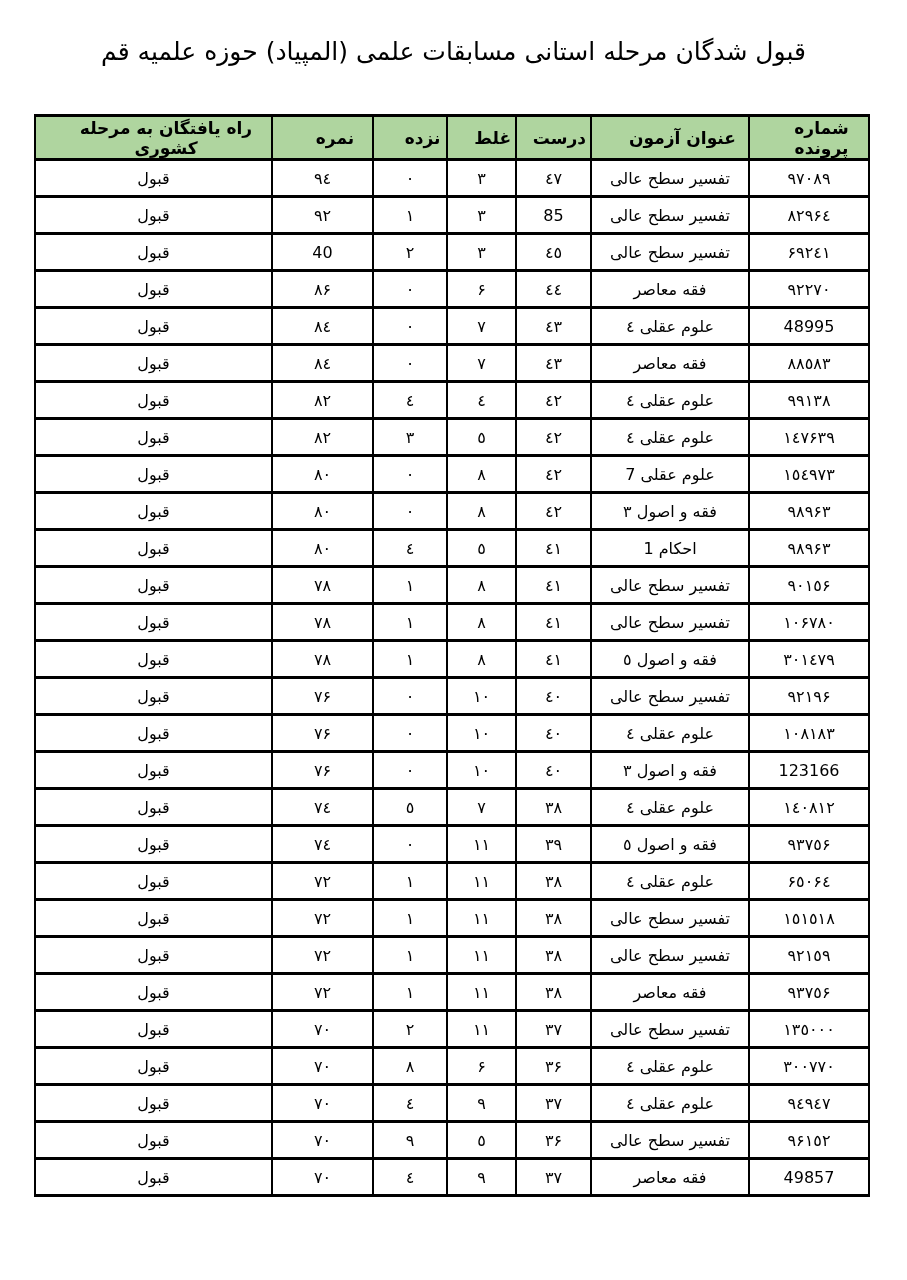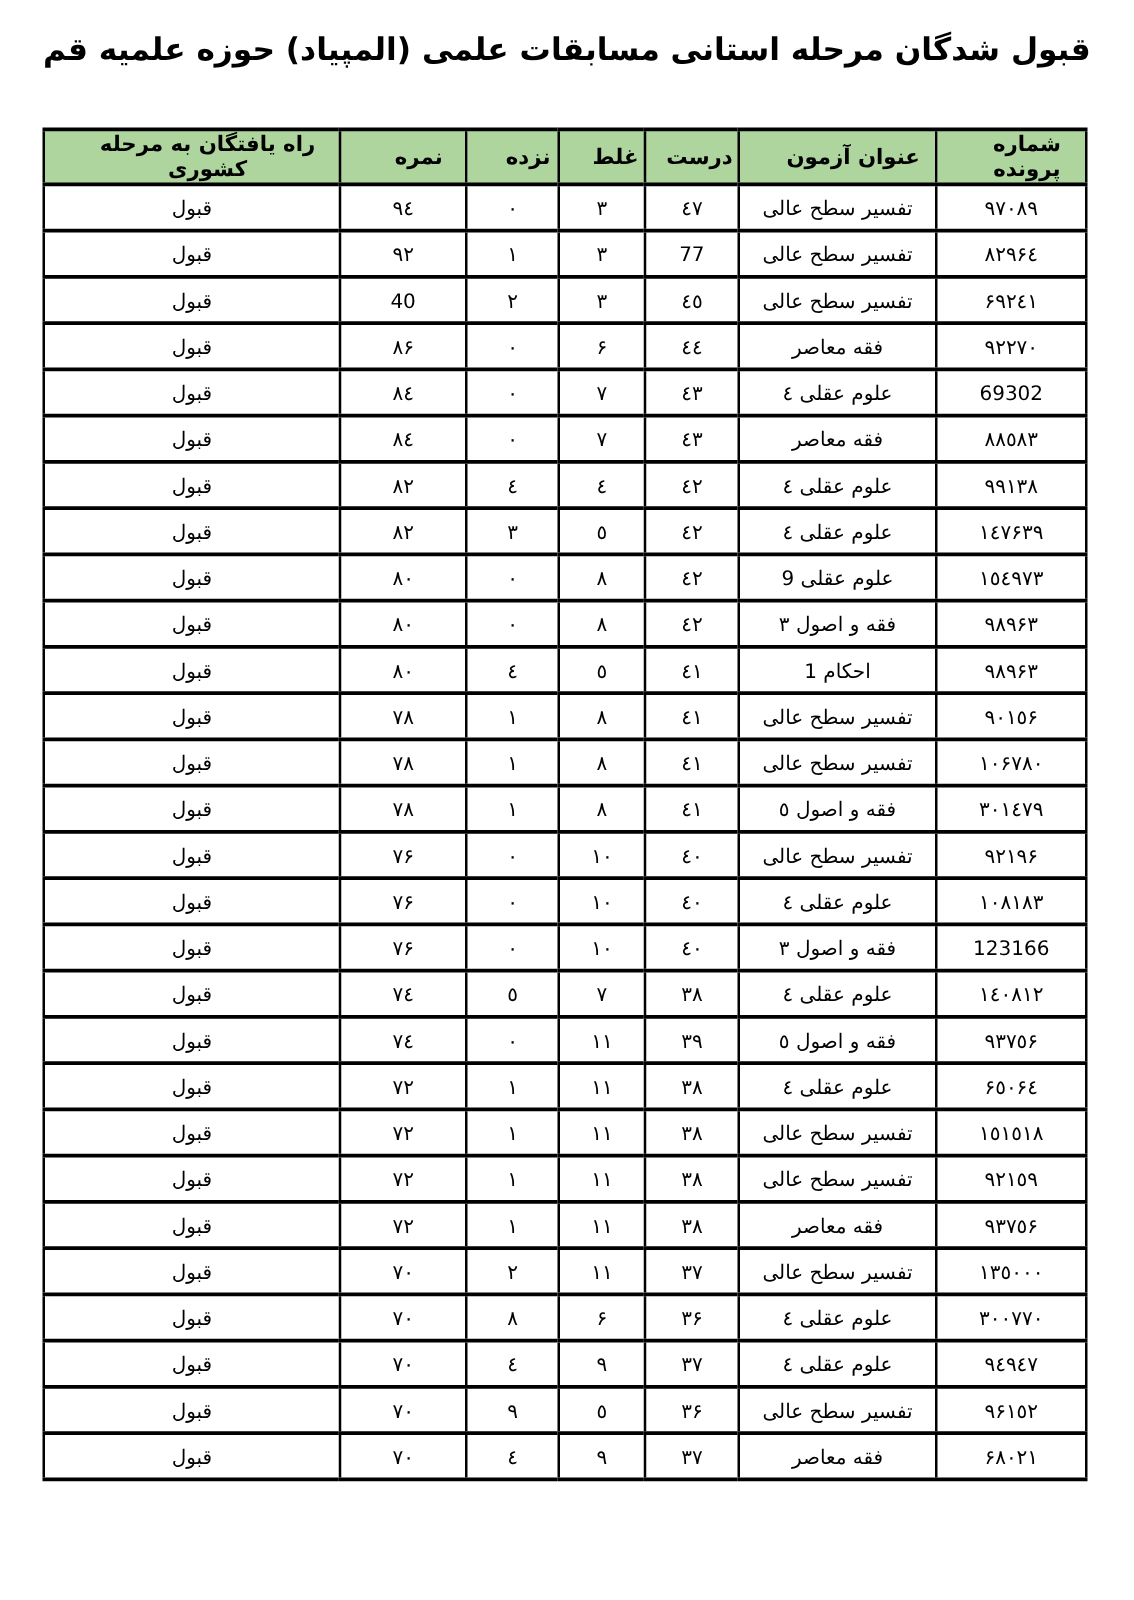--- a/index.html
+++ b/index.html
@@ -22,9 +22,9 @@
   .title-block{text-align:center;}
   .title-line{
     font-size:25px;
-    font-weight:bold;
+    font-weight:normal;
     line-height:32px;
-    margin:0 30px 22px 30px;
+    margin:12px 30px 22px 30px;
     white-space:nowrap;
   }
   .years{direction:ltr;unicode-bidi:isolate;display:inline-block;}

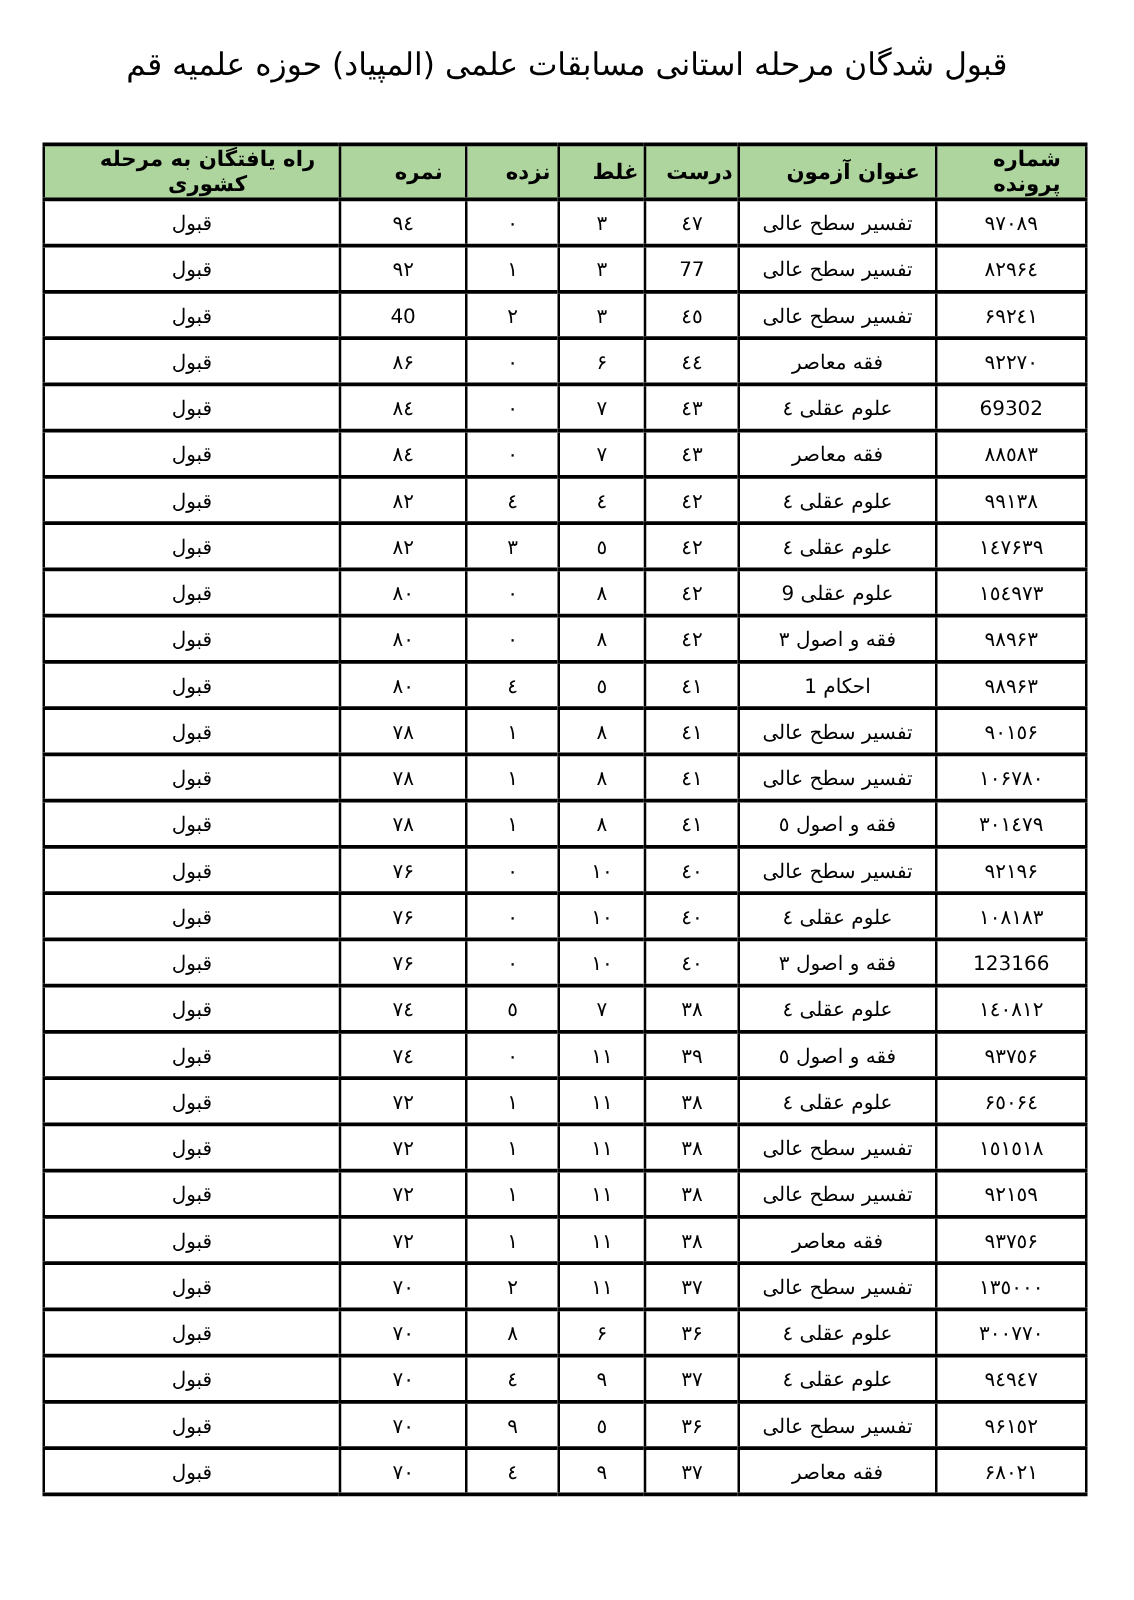--- a/index.html
+++ b/index.html
@@ -110,7 +110,7 @@
     <tr>
       <td class="num">٨٢٩۶٤</td>
       <td>تفسیر سطح عالی</td>
-      <td class="num">77</td>
+      <td class="num">85</td>
       <td class="num">٣</td>
       <td class="num">١</td>
       <td class="num">٩٢</td>

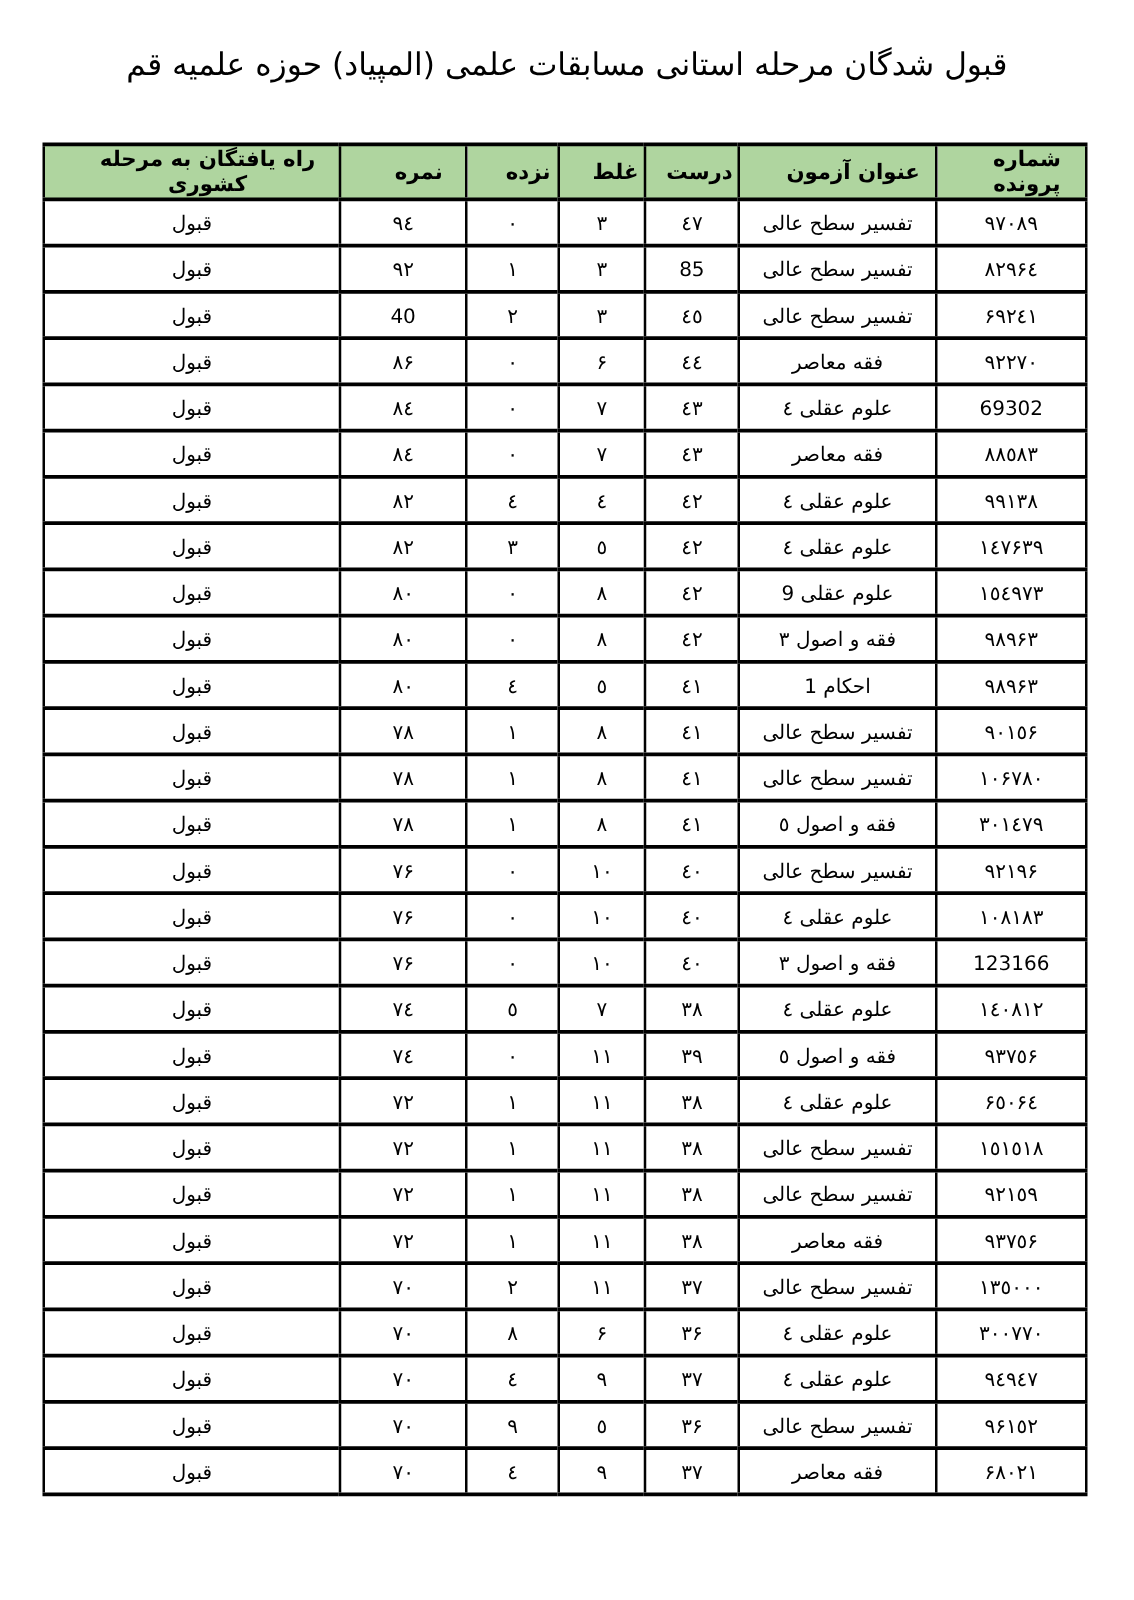--- a/index.html
+++ b/index.html
@@ -138,7 +138,7 @@
     </tr>
 
     <tr>
-      <td class="num">69302</td>
+      <td class="num">48995</td>
       <td>علوم عقلی ٤</td>
       <td class="num">٤٣</td>
       <td class="num">٧</td>

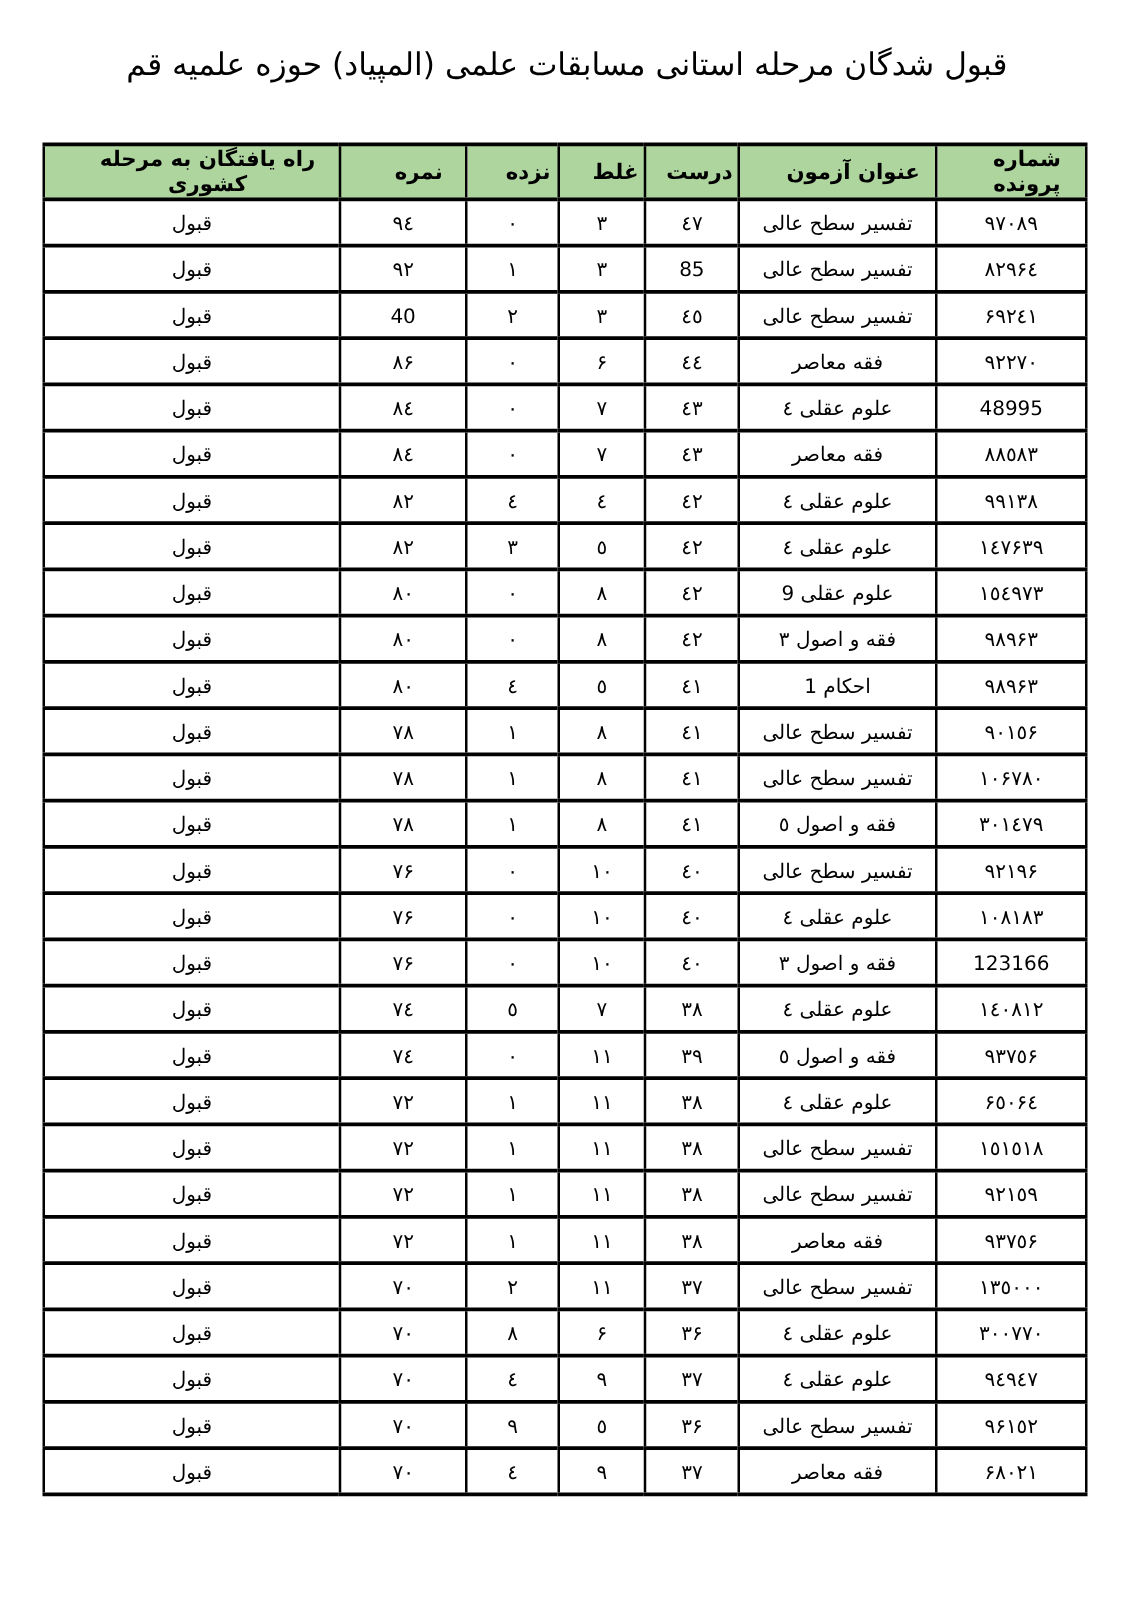--- a/index.html
+++ b/index.html
@@ -179,7 +179,7 @@
 
     <tr>
       <td class="num">١٥٤٩٧٣</td>
-      <td>علوم عقلی 9</td>
+      <td>علوم عقلی 7</td>
       <td class="num">٤٢</td>
       <td class="num">٨</td>
       <td class="num">٠</td>

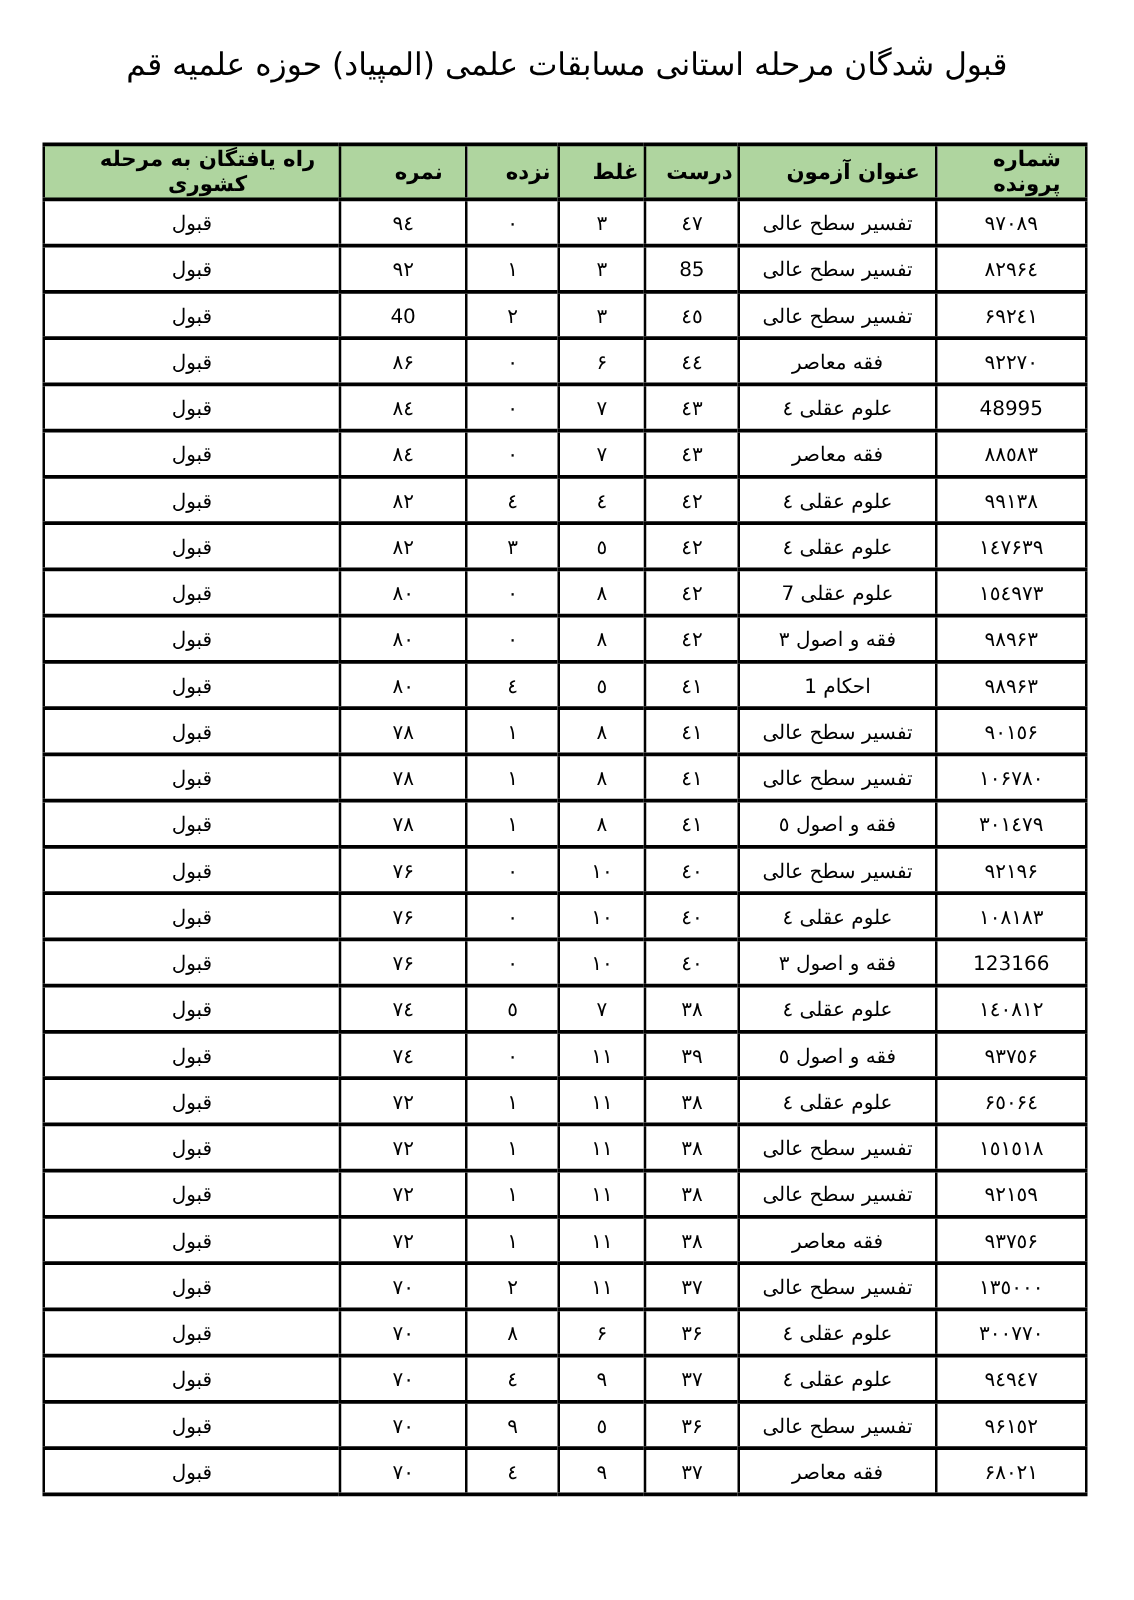--- a/index.html
+++ b/index.html
@@ -368,7 +368,7 @@
     </tr>
 
     <tr>
-      <td class="num">۶٨٠٢١</td>
+      <td class="num">49857</td>
       <td>فقه معاصر</td>
       <td class="num">٣٧</td>
       <td class="num">٩</td>

